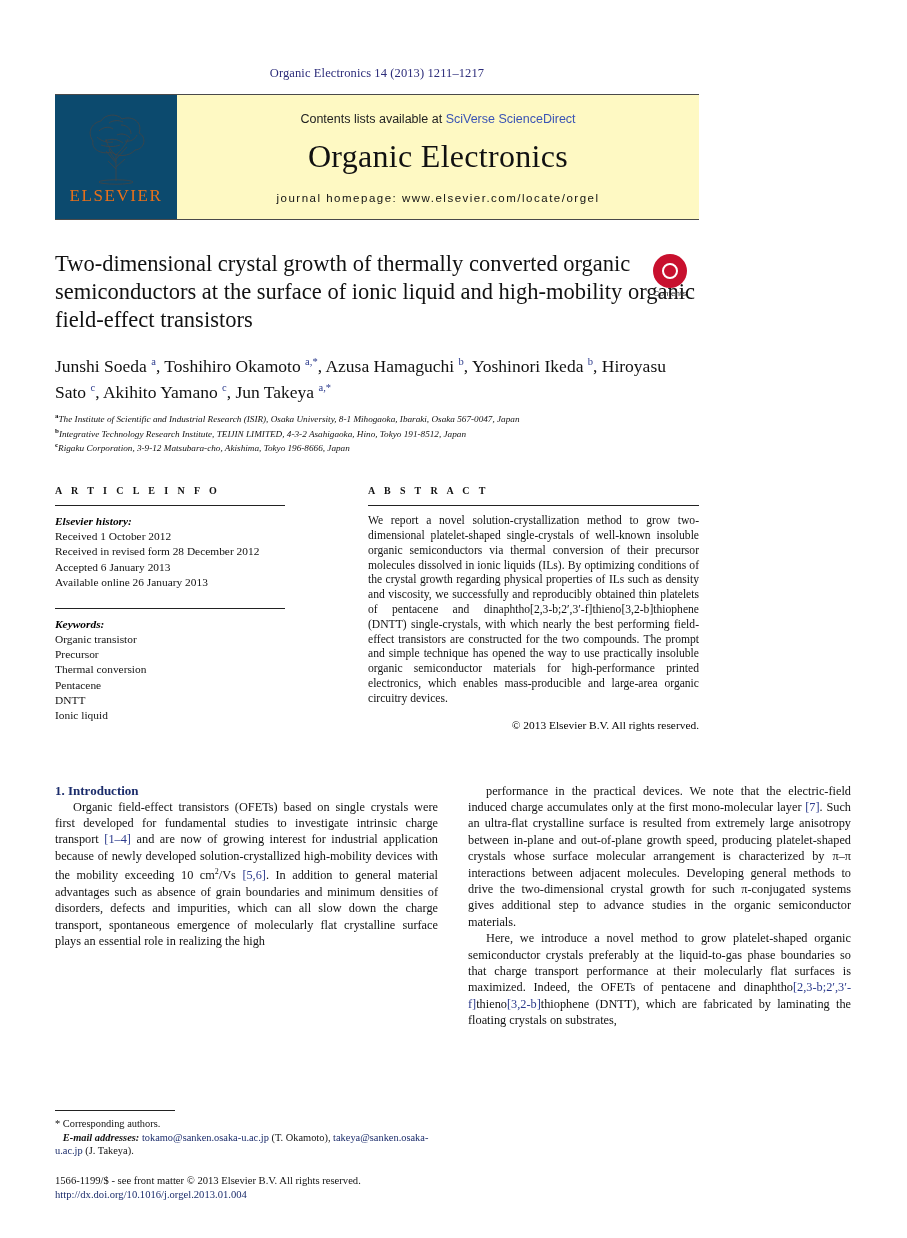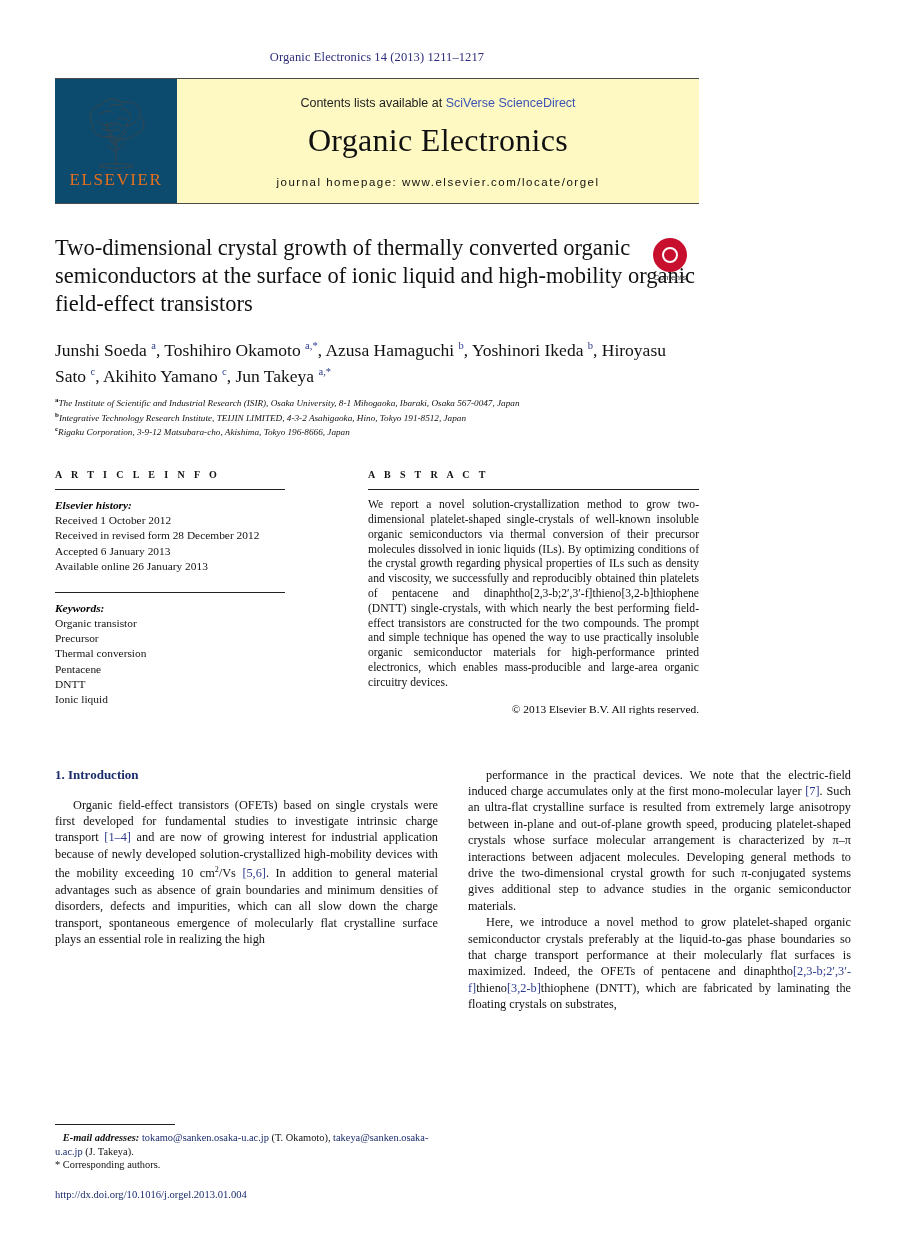--- a/index.html
+++ b/index.html
@@ -20,7 +20,7 @@
     height: 1238px;
     position: relative;
     box-sizing: border-box;
-    padding: 0 55px;
+    padding: 16px 55px;
   }
 
   

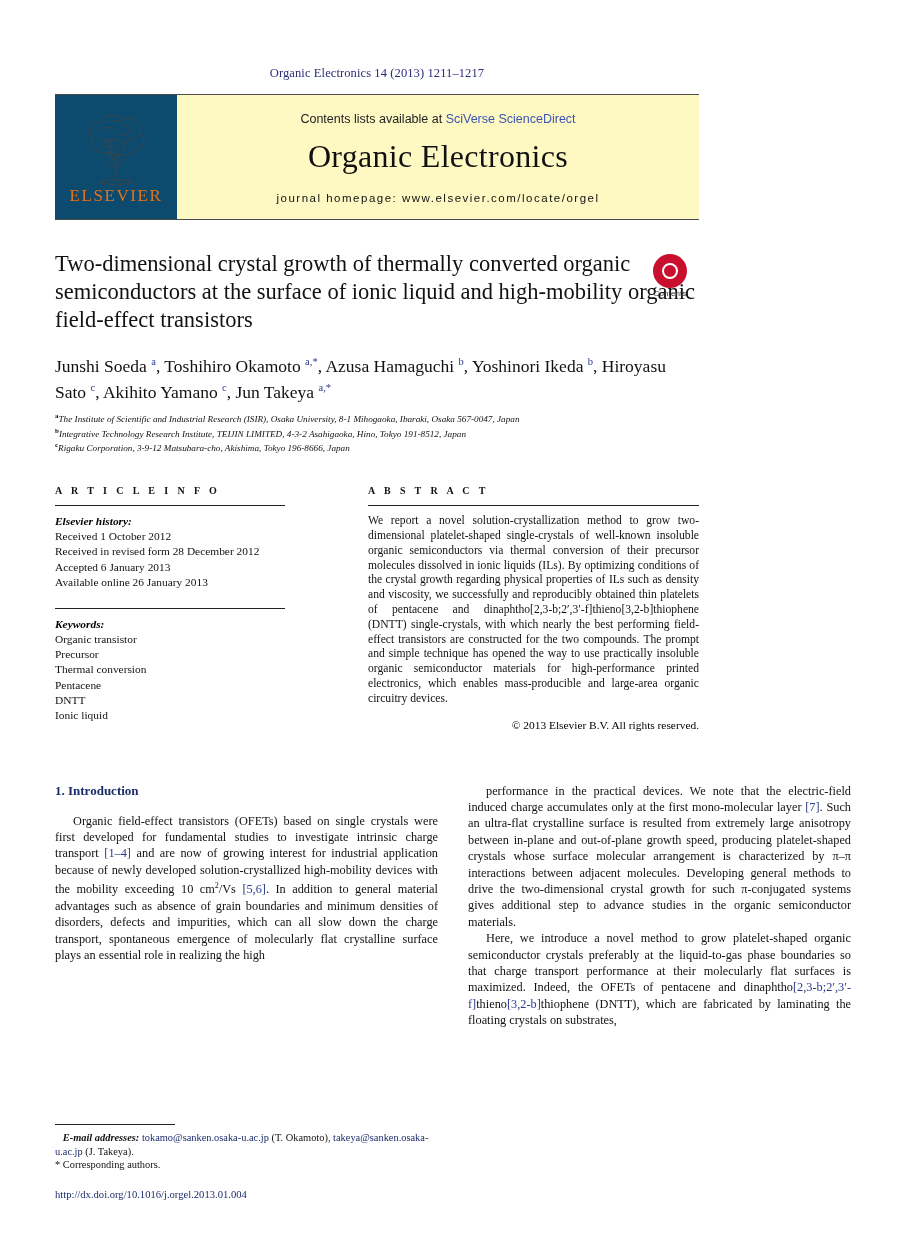--- a/index.html
+++ b/index.html
@@ -277,7 +277,7 @@
     font-weight: bold;
     font-size: 13px;
     color: #1b2c6b;
-    margin-bottom: 14px;
+    margin-bottom: 0;
   }
   .para {
     font-size: 12.3px;

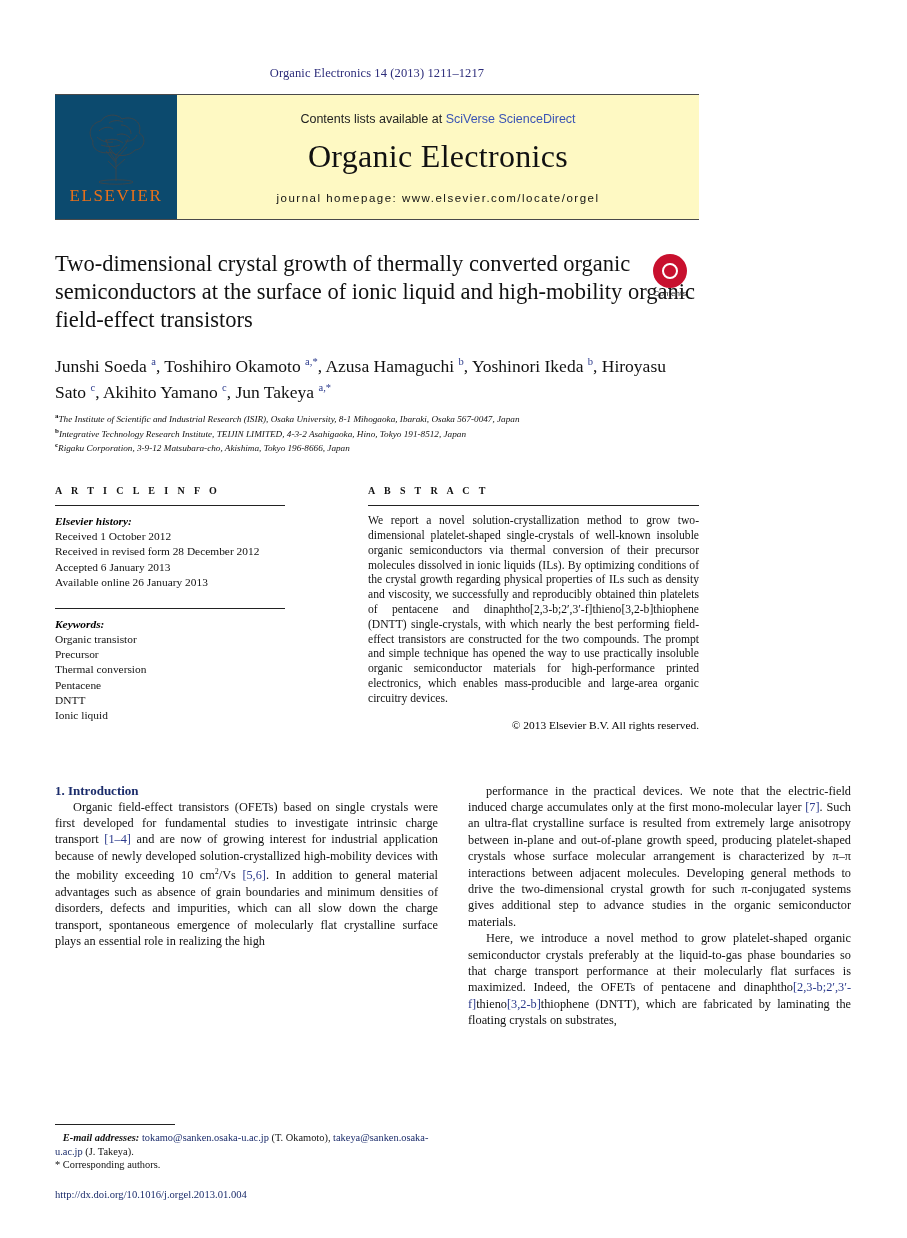--- a/index.html
+++ b/index.html
@@ -416,6 +416,7 @@
 
   <div class="footnotes">
     <div class="fn-rule"></div>
+    <div class="fn-line">* Corresponding authors.</div>
     <div class="fn-line">
       &nbsp;&nbsp;&nbsp;<span class="fn-ital">E-mail addresses:</span>
       <span class="fn-link">tokamo@sanken.osaka-u.ac.jp</span>
@@ -423,7 +424,6 @@
       <span class="fn-link">takeya@sanken.osaka-u.ac.jp</span>
       <span>(J. Takeya).</span>
     </div>
-    <div class="fn-line">* Corresponding authors.</div>
     <div class="footer-block">
       <div class="footer-line doi">http://dx.doi.org/10.1016/j.orgel.2013.01.004</div>
     </div>

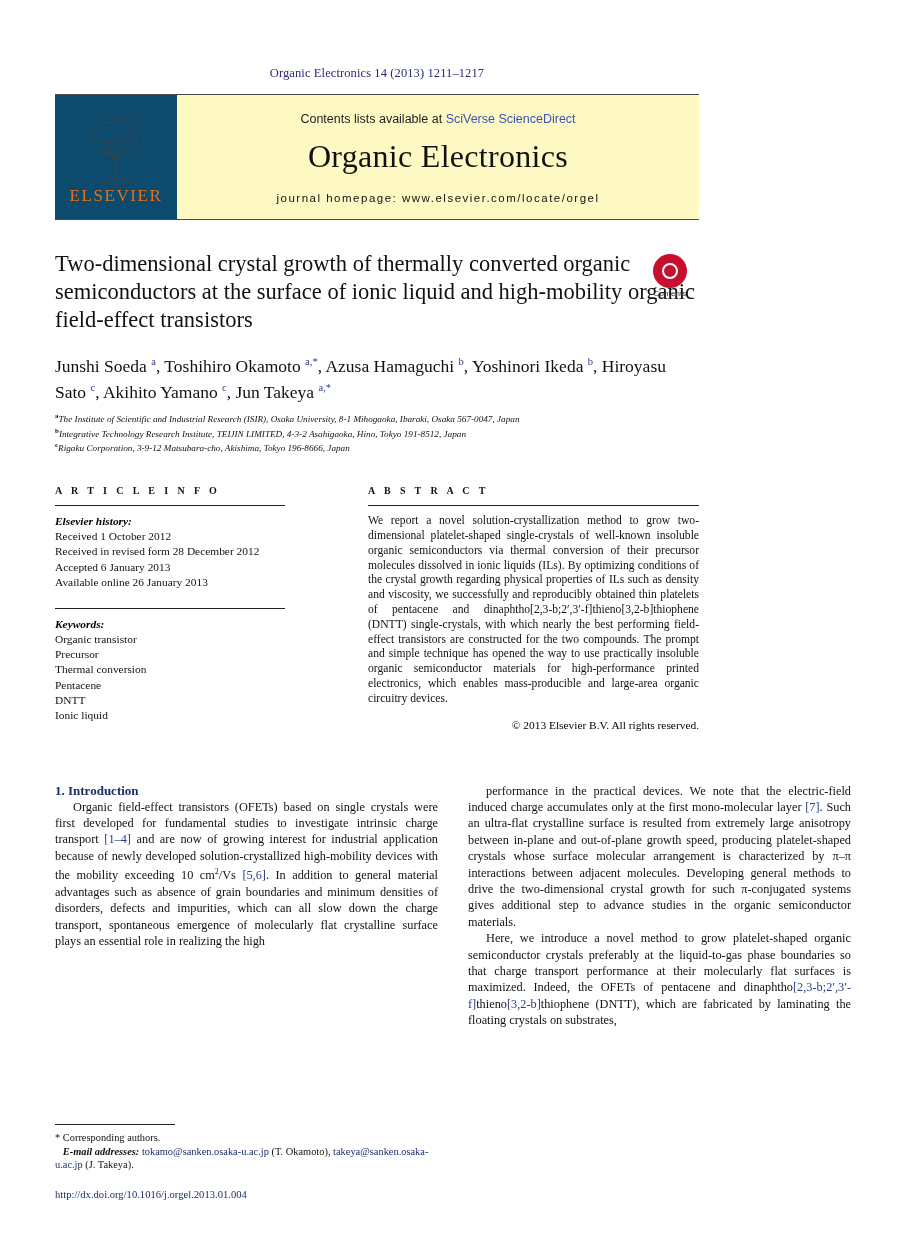--- a/index.html
+++ b/index.html
@@ -425,6 +425,7 @@
       <span>(J. Takeya).</span>
     </div>
     <div class="footer-block">
+      <div class="footer-line">1566-1199/$ - see front matter © 2013 Elsevier B.V. All rights reserved.</div>
       <div class="footer-line doi">http://dx.doi.org/10.1016/j.orgel.2013.01.004</div>
     </div>
   </div>

